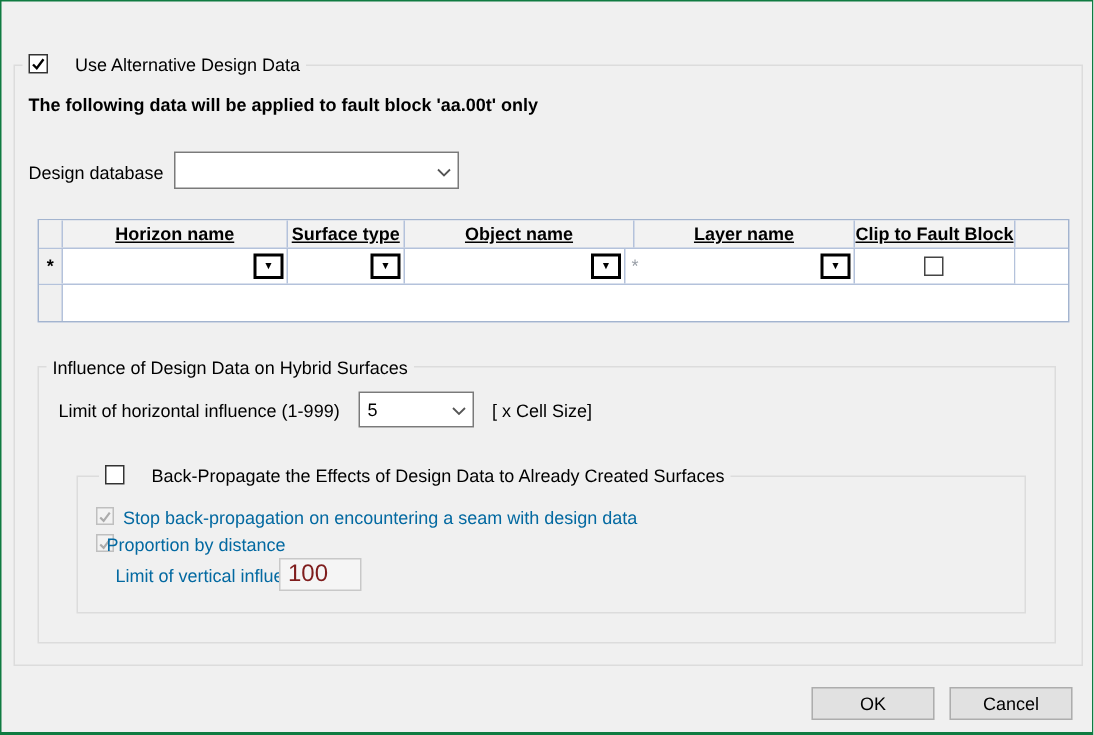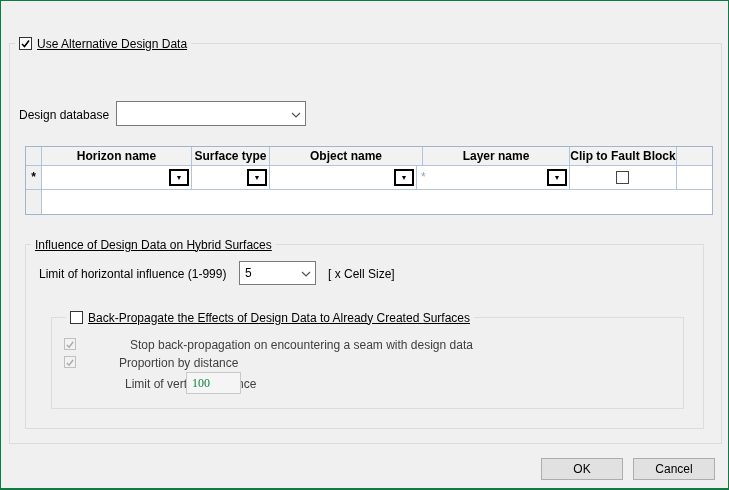--- a/index.html
+++ b/index.html
@@ -28,7 +28,7 @@
   .groupbox { position:absolute; border:1px solid #DCDCDC; background:transparent; }
   .gb-caption {
     position:absolute; background:#F0F0F0; padding:0 4px;
-    display:flex; align-items:center; gap:5px; white-space:nowrap; z-index:3;text-decoration:underline;
+    display:flex; gap:18px; white-space:nowrap; z-index:3;
   }
 
   .checkbox {

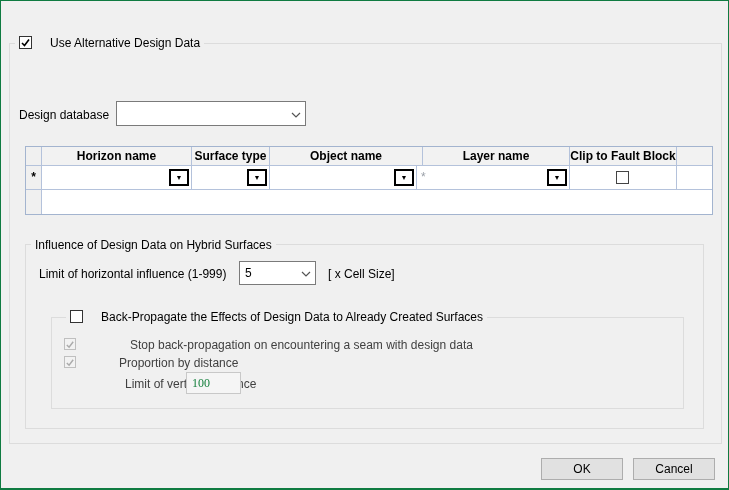--- a/index.html
+++ b/index.html
@@ -117,6 +117,7 @@
     <span>Use Alternative Design Data</span>
   </div>
 
+  <div class="bold-note" style="left:18px; top:62px;">The following data will be applied to fault block 'aa.00t' only</div>
 
   <div class="label" style="left:18px; top:107px;">Design database</div>
   <div class="combobox" style="left:115px; top:100px; width:190px; height:25px;">

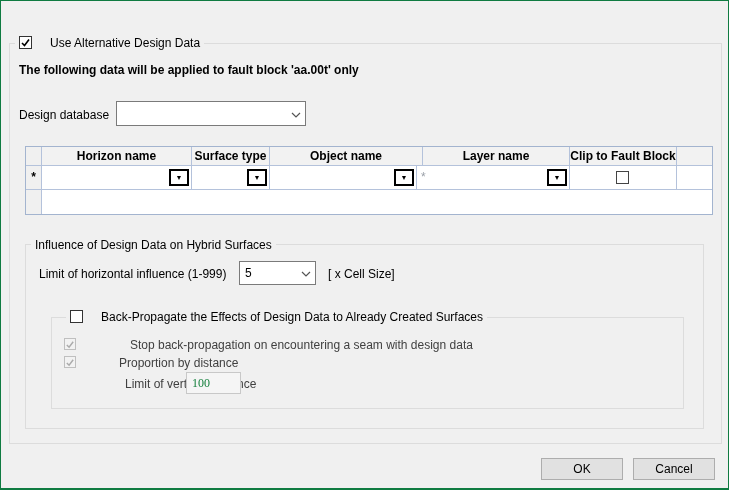--- a/index.html
+++ b/index.html
@@ -67,7 +67,7 @@
   }
   .hcell {
     font-weight:bold; text-align:center; line-height:18px;
-    border-right:1px solid #B4C2DB; overflow:hidden; white-space:nowrap;
+    border-right:1px solid #B4C2DB; overflow:hidden; white-space:nowrap;text-decoration:underline;
   }
   .grid-row {
     position:absolute; left:0; top:19px; width:100%; height:24px;

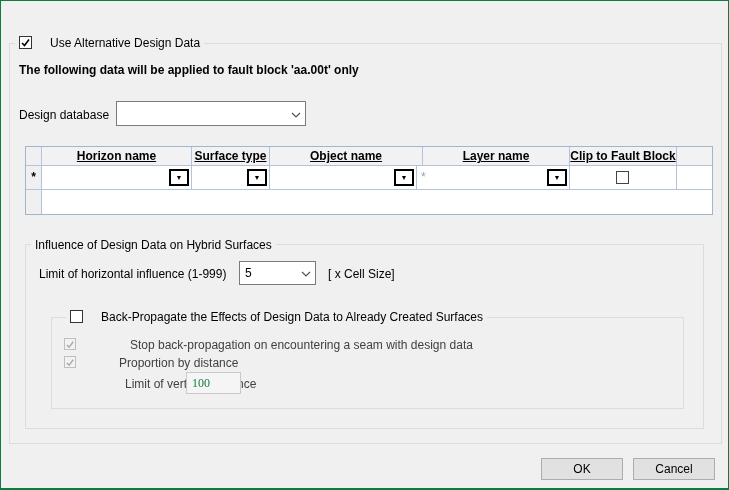--- a/index.html
+++ b/index.html
@@ -41,7 +41,7 @@
   .bold-note { position:absolute; font-weight:bold; white-space:nowrap; }
 
   .label { position:absolute; white-space:nowrap; }
-  .label.gray { color:#404040;margin-left:48px; }
+  .label.gray { color:#0369a1; }
 
   .combobox {
     position:absolute; background:#FFFFFF; border:1px solid #7A7A7A;

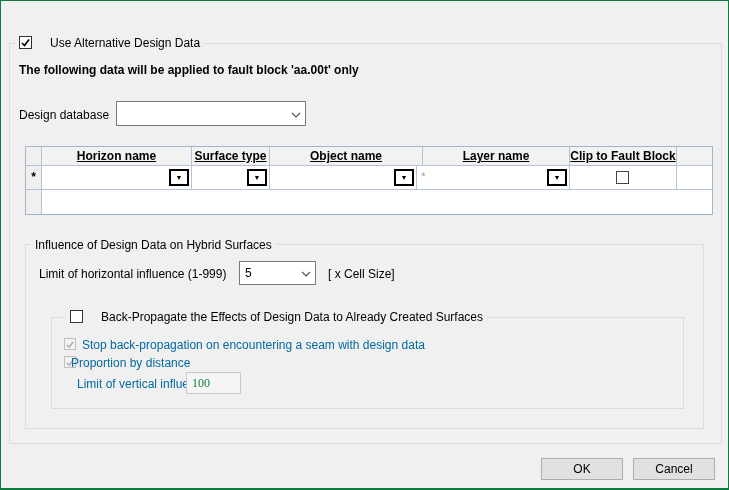--- a/index.html
+++ b/index.html
@@ -90,8 +90,8 @@
 
   .textbox {
     position:absolute; border:1px solid #C8C8C8; background:#F5F5F5;
-    color:#15803d; padding-left:5px; font-size:12px;
-    font-family:Liberation Serif, serif;
+    color:#7f1d1d; padding-left:5px; font-size:16px;
+    font-family:Liberation Sans, sans-serif;
   }
 
   .btn {

